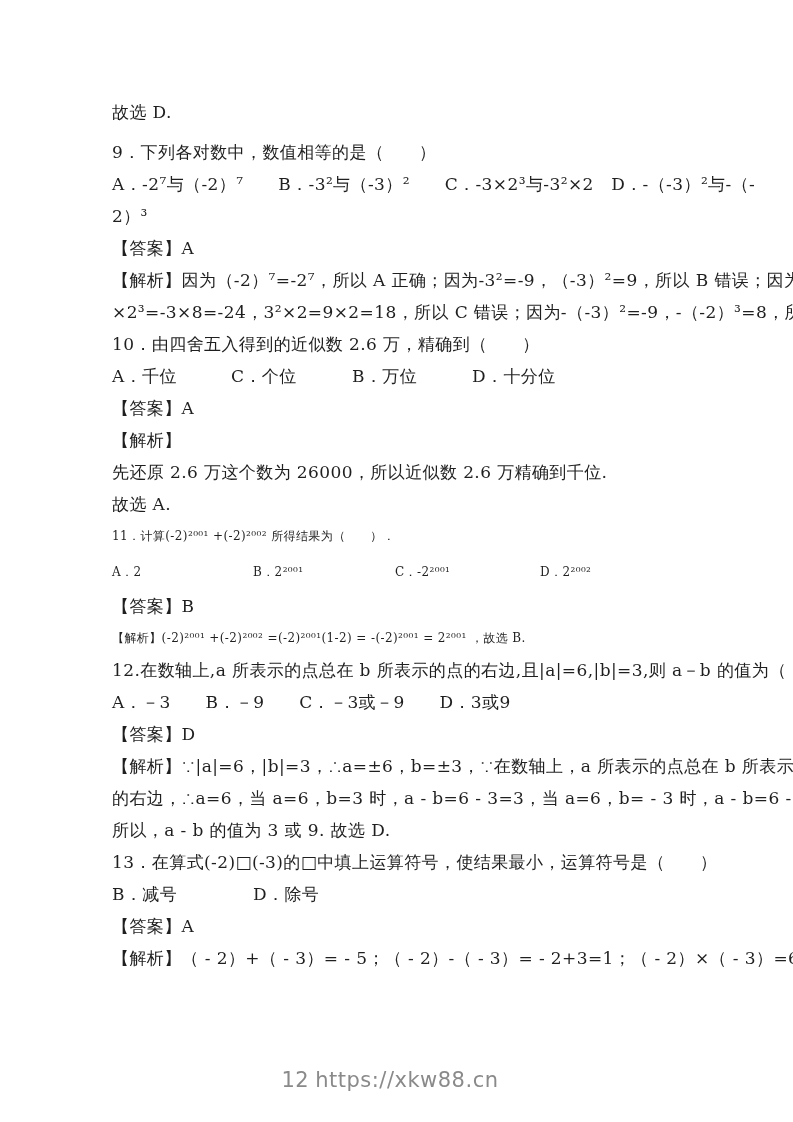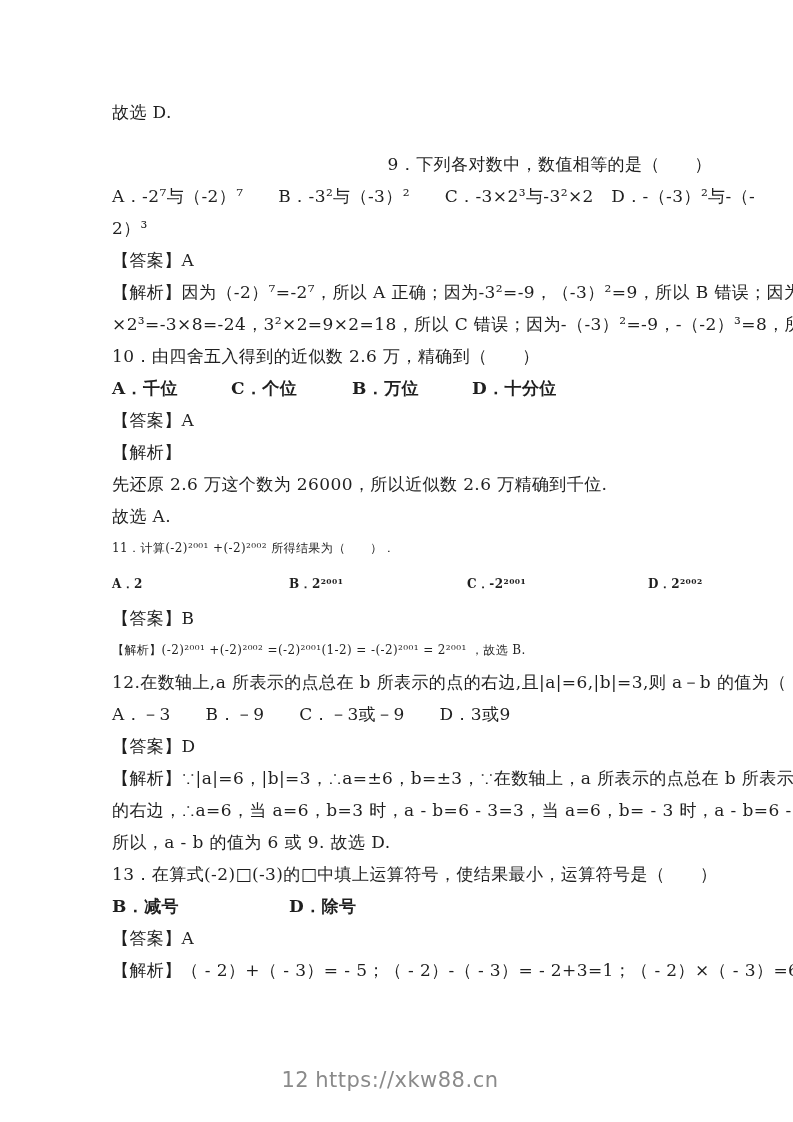--- a/index.html
+++ b/index.html
@@ -25,7 +25,7 @@
     white-space:nowrap;
   }
   .tall { line-height:36px; min-height:36px; }
-  .q9-start  { margin-top:20px;text-align:right; }
+  .q9-start  { margin-top:8px; }
   .q11-start { margin-top:-2px; }
   .math-line { font-family:"DejaVu Serif",serif; font-size:12px; }
   .opts { display:grid; white-space:nowrap;font-weight:bold; }

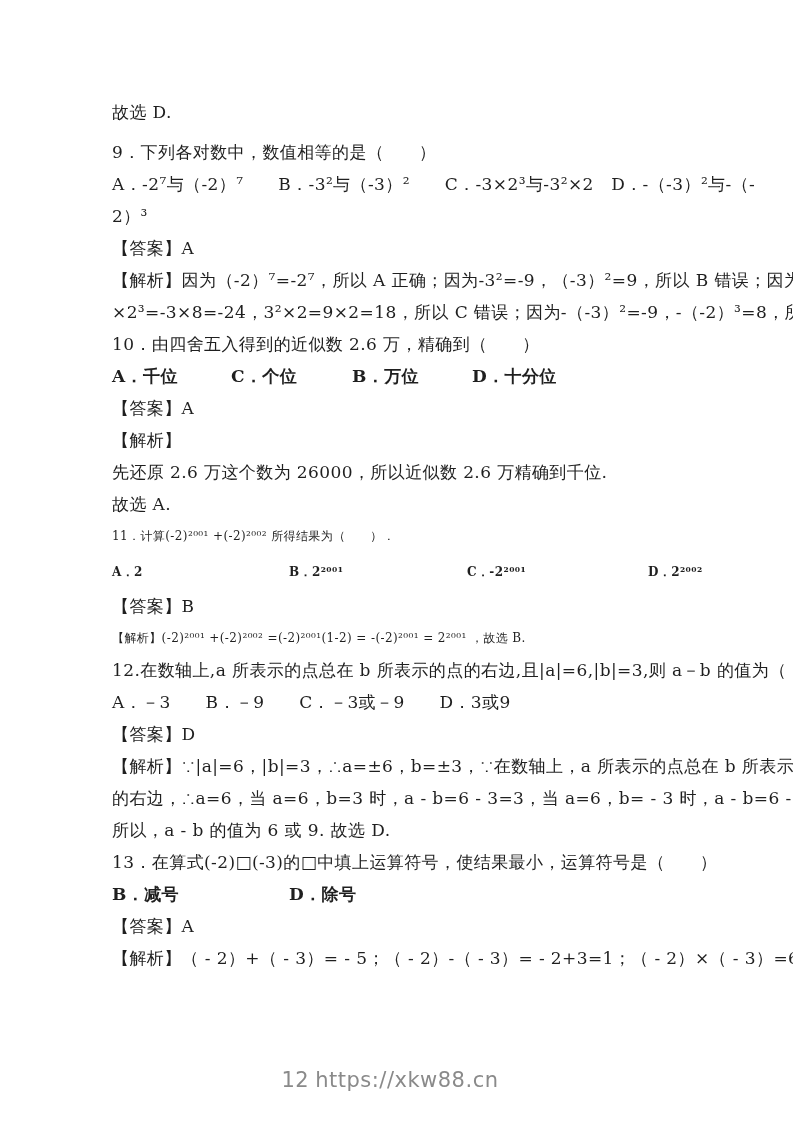--- a/index.html
+++ b/index.html
@@ -28,7 +28,7 @@
   .q9-start  { margin-top:8px; }
   .q11-start { margin-top:-2px; }
   .math-line { font-family:"DejaVu Serif",serif; font-size:12px; }
-  .opts { display:grid; white-space:nowrap;font-weight:bold; }
+  .opts { display:grid; white-space:nowrap; }
   .cols-a { grid-template-columns:119px 121px 120px auto; } 
   .cols-b { grid-template-columns:141px 142px 145px auto;gap:36px; } 
   .opt { white-space:nowrap; }

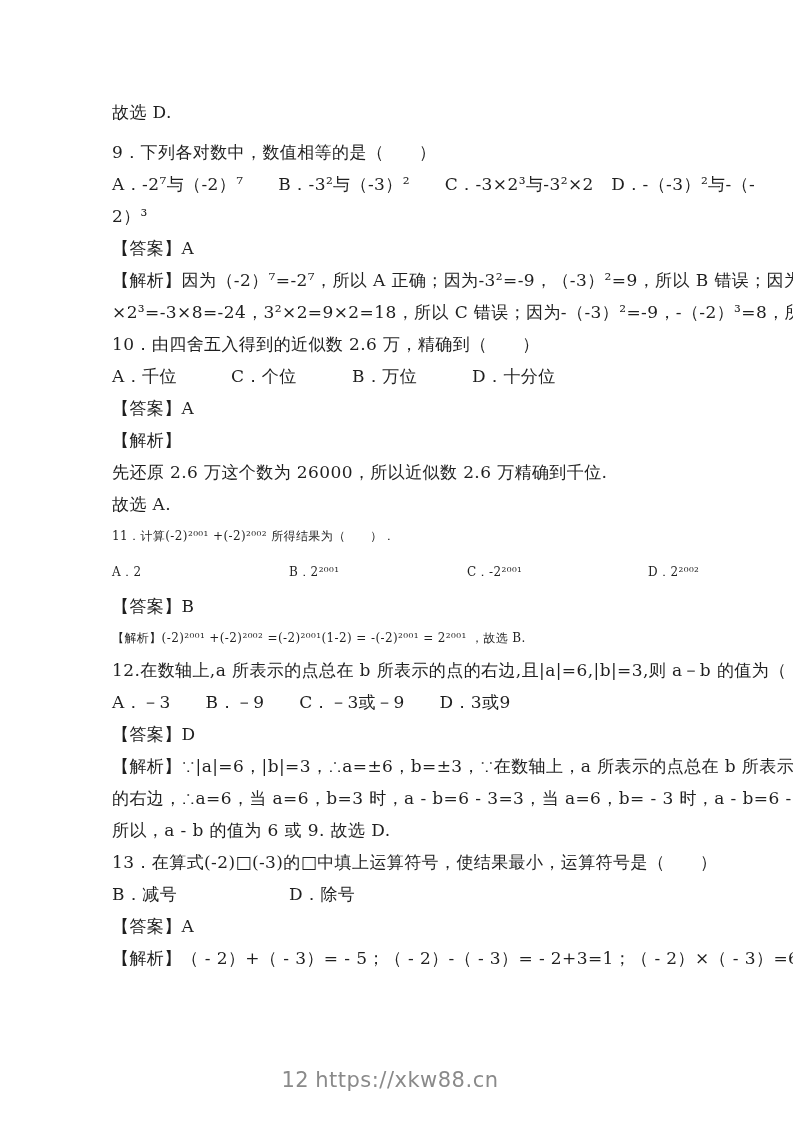--- a/index.html
+++ b/index.html
@@ -30,7 +30,7 @@
   .math-line { font-family:"DejaVu Serif",serif; font-size:12px; }
   .opts { display:grid; white-space:nowrap; }
   .cols-a { grid-template-columns:119px 121px 120px auto; } 
-  .cols-b { grid-template-columns:141px 142px 145px auto;gap:36px; } 
+  .cols-b { grid-template-columns:141px 142px 145px auto; } 
   .opt { white-space:nowrap; }
   .footer {
     position:absolute;

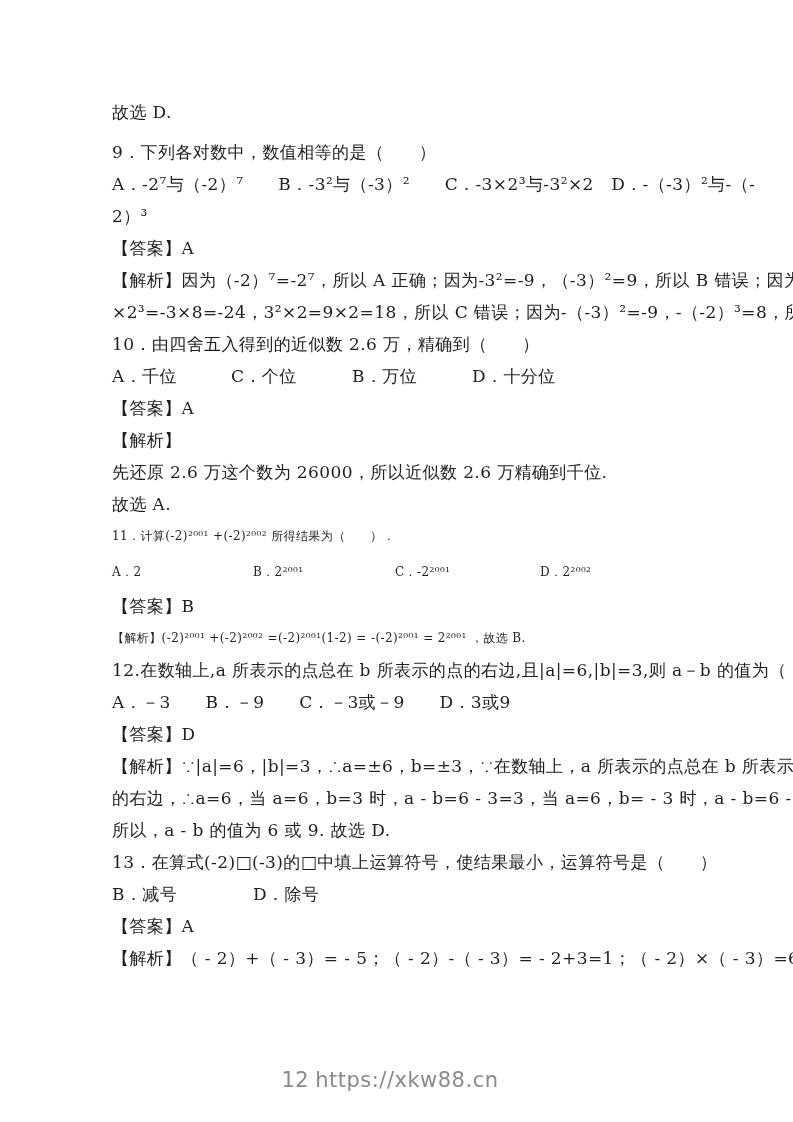--- a/index.html
+++ b/index.html
@@ -86,7 +86,7 @@
     <p class="line">【答案】D</p>
     <p class="line">【解析】∵|a|=6，|b|=3，∴a=±6，b=±3，∵在数轴上，a 所表示的点总在 b 所表示的点</p>
     <p class="line">的右边，∴a=6，当 a=6，b=3 时，a - b=6 - 3=3，当 a=6，b= - 3 时，a - b=6 -（ - 3）=6+3=9，</p>
-    <p class="line">所以，a - b 的值为 6 或 9. 故选 D.</p>
+    <p class="line">所以，a - b 的值为 3 或 9. 故选 D.</p>
 
     <p class="line">13．在算式(-2)□(-3)的□中填上运算符号，使结果最小，运算符号是（　　）</p>
     <div class="line opts cols-b">

